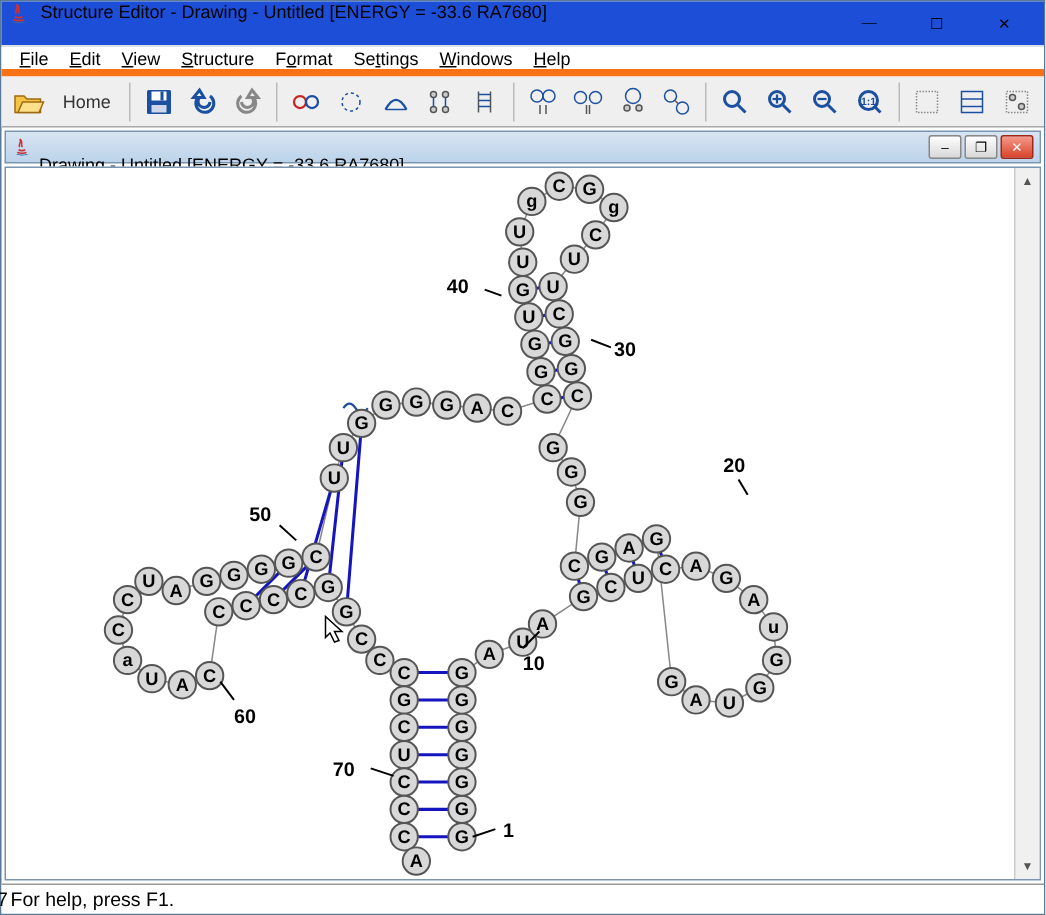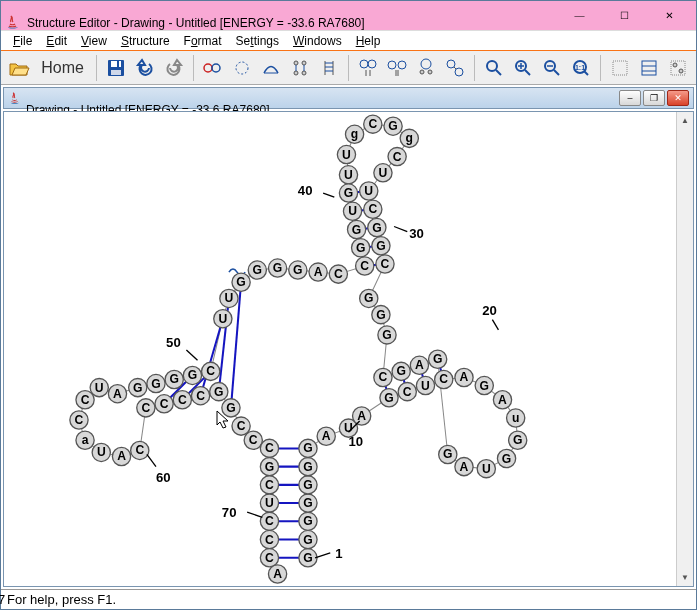--- a/index.html
+++ b/index.html
@@ -5,7 +5,7 @@
 * { margin: 0; padding: 0; box-sizing: border-box; }
 body { font-family: "Segoe UI", Tahoma, sans-serif; font-size: 12px; background: #f0f0f0; width: 697px; height: 610px; overflow: hidden; }
 .window { width: 697px; height: 610px; background: #fff; border: 1px solid #5a7a9a; display: flex; flex-direction: column; }
-.titlebar { height: 30px; background: #f9a8d4; display: flex; align-items: flex-end; padding: 0 4px; border-bottom: 1px solid #ddd; }
+.titlebar { height: 30px; background: #1d4ed8; display: flex; align-items: flex-start; padding: 0 4px; border-bottom: 1px solid #ddd; }
 .titlebar .java-icon { width: 16px; height: 16px; margin-right: 6px; display:inline-flex; align-items:center; justify-content:center; }
 .titlebar .title { flex: 1; font-size: 12px; color: #000; }
 .titlebar .wbtn { width: 45px; height: 29px; display: flex; align-items: center; justify-content: center; font-family: "Segoe UI Symbol"; font-size: 10px; cursor: default; }

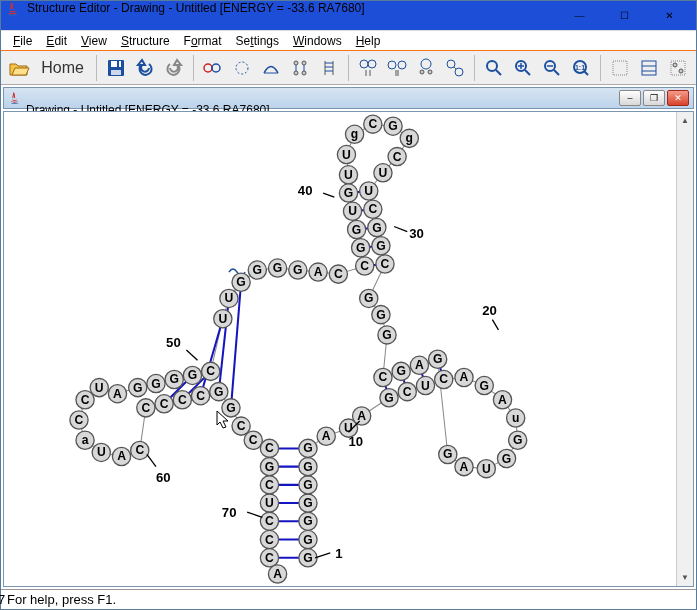--- a/index.html
+++ b/index.html
@@ -9,7 +9,7 @@
 .titlebar .java-icon { width: 16px; height: 16px; margin-right: 6px; display:inline-flex; align-items:center; justify-content:center; }
 .titlebar .title { flex: 1; font-size: 12px; color: #000; }
 .titlebar .wbtn { width: 45px; height: 29px; display: flex; align-items: center; justify-content: center; font-family: "Segoe UI Symbol"; font-size: 10px; cursor: default; }
-.menubar { height: 20px; background: #fff; display: flex; align-items: center; padding: 0 6px; gap: 2px; border-bottom: 1px solid #f97316; }
+.menubar { height: 20px; background: #fff; display: flex; align-items: center; padding: 0 6px; gap: 2px; border-bottom: 5px solid #f97316; }
 .menubar .menu { padding: 2px 6px; font-size: 12px; cursor: default; }
 .menubar .menu u { text-decoration: underline; }
 .toolbar { height: 34px; background: #efefef; border-bottom: 1px solid #aaa; display: flex; align-items: center; padding: 0 4px; gap: 2px; }

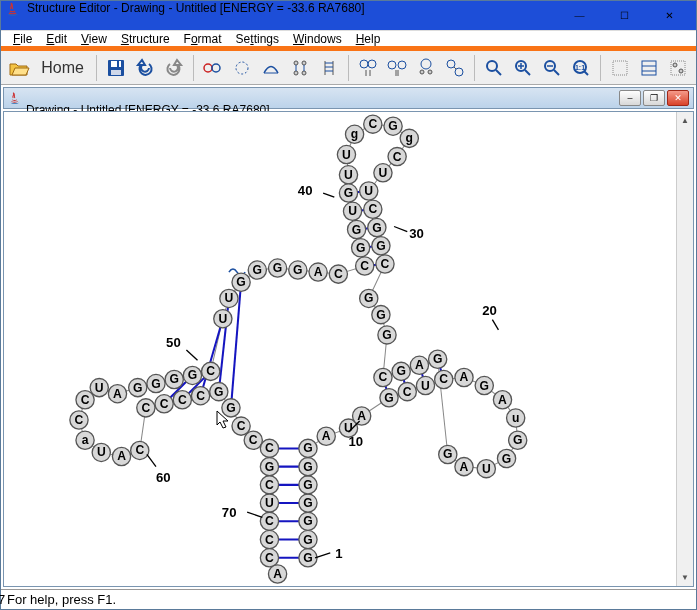--- a/index.html
+++ b/index.html
@@ -14,7 +14,7 @@
 .menubar .menu u { text-decoration: underline; }
 .toolbar { height: 34px; background: #efefef; border-bottom: 1px solid #aaa; display: flex; align-items: center; padding: 0 4px; gap: 2px; }
 .toolbar .tbtn { width: 28px; height: 28px; display: flex; align-items: center; justify-content: center; border: 1px solid transparent; border-radius: 2px; cursor: default; }
-.toolbar .home { width: auto; padding: 0 6px; font-size: 16px; color:#333; }
+.toolbar .home { width: auto; padding: 0 6px; font-size: 12px; color:#333; }
 .toolbar .sep { width: 1px; height: 26px; background: #bbb; margin: 0 3px; }
 .inner-header{ height:22px; background:linear-gradient(#d7e4f2,#bcd3ea); border:1px solid #7a95b0; margin:2px; display:flex; align-items:center; padding:0 4px;}
 .inner-header .java-icon{width:14px;height:14px;margin-right:4px;}

